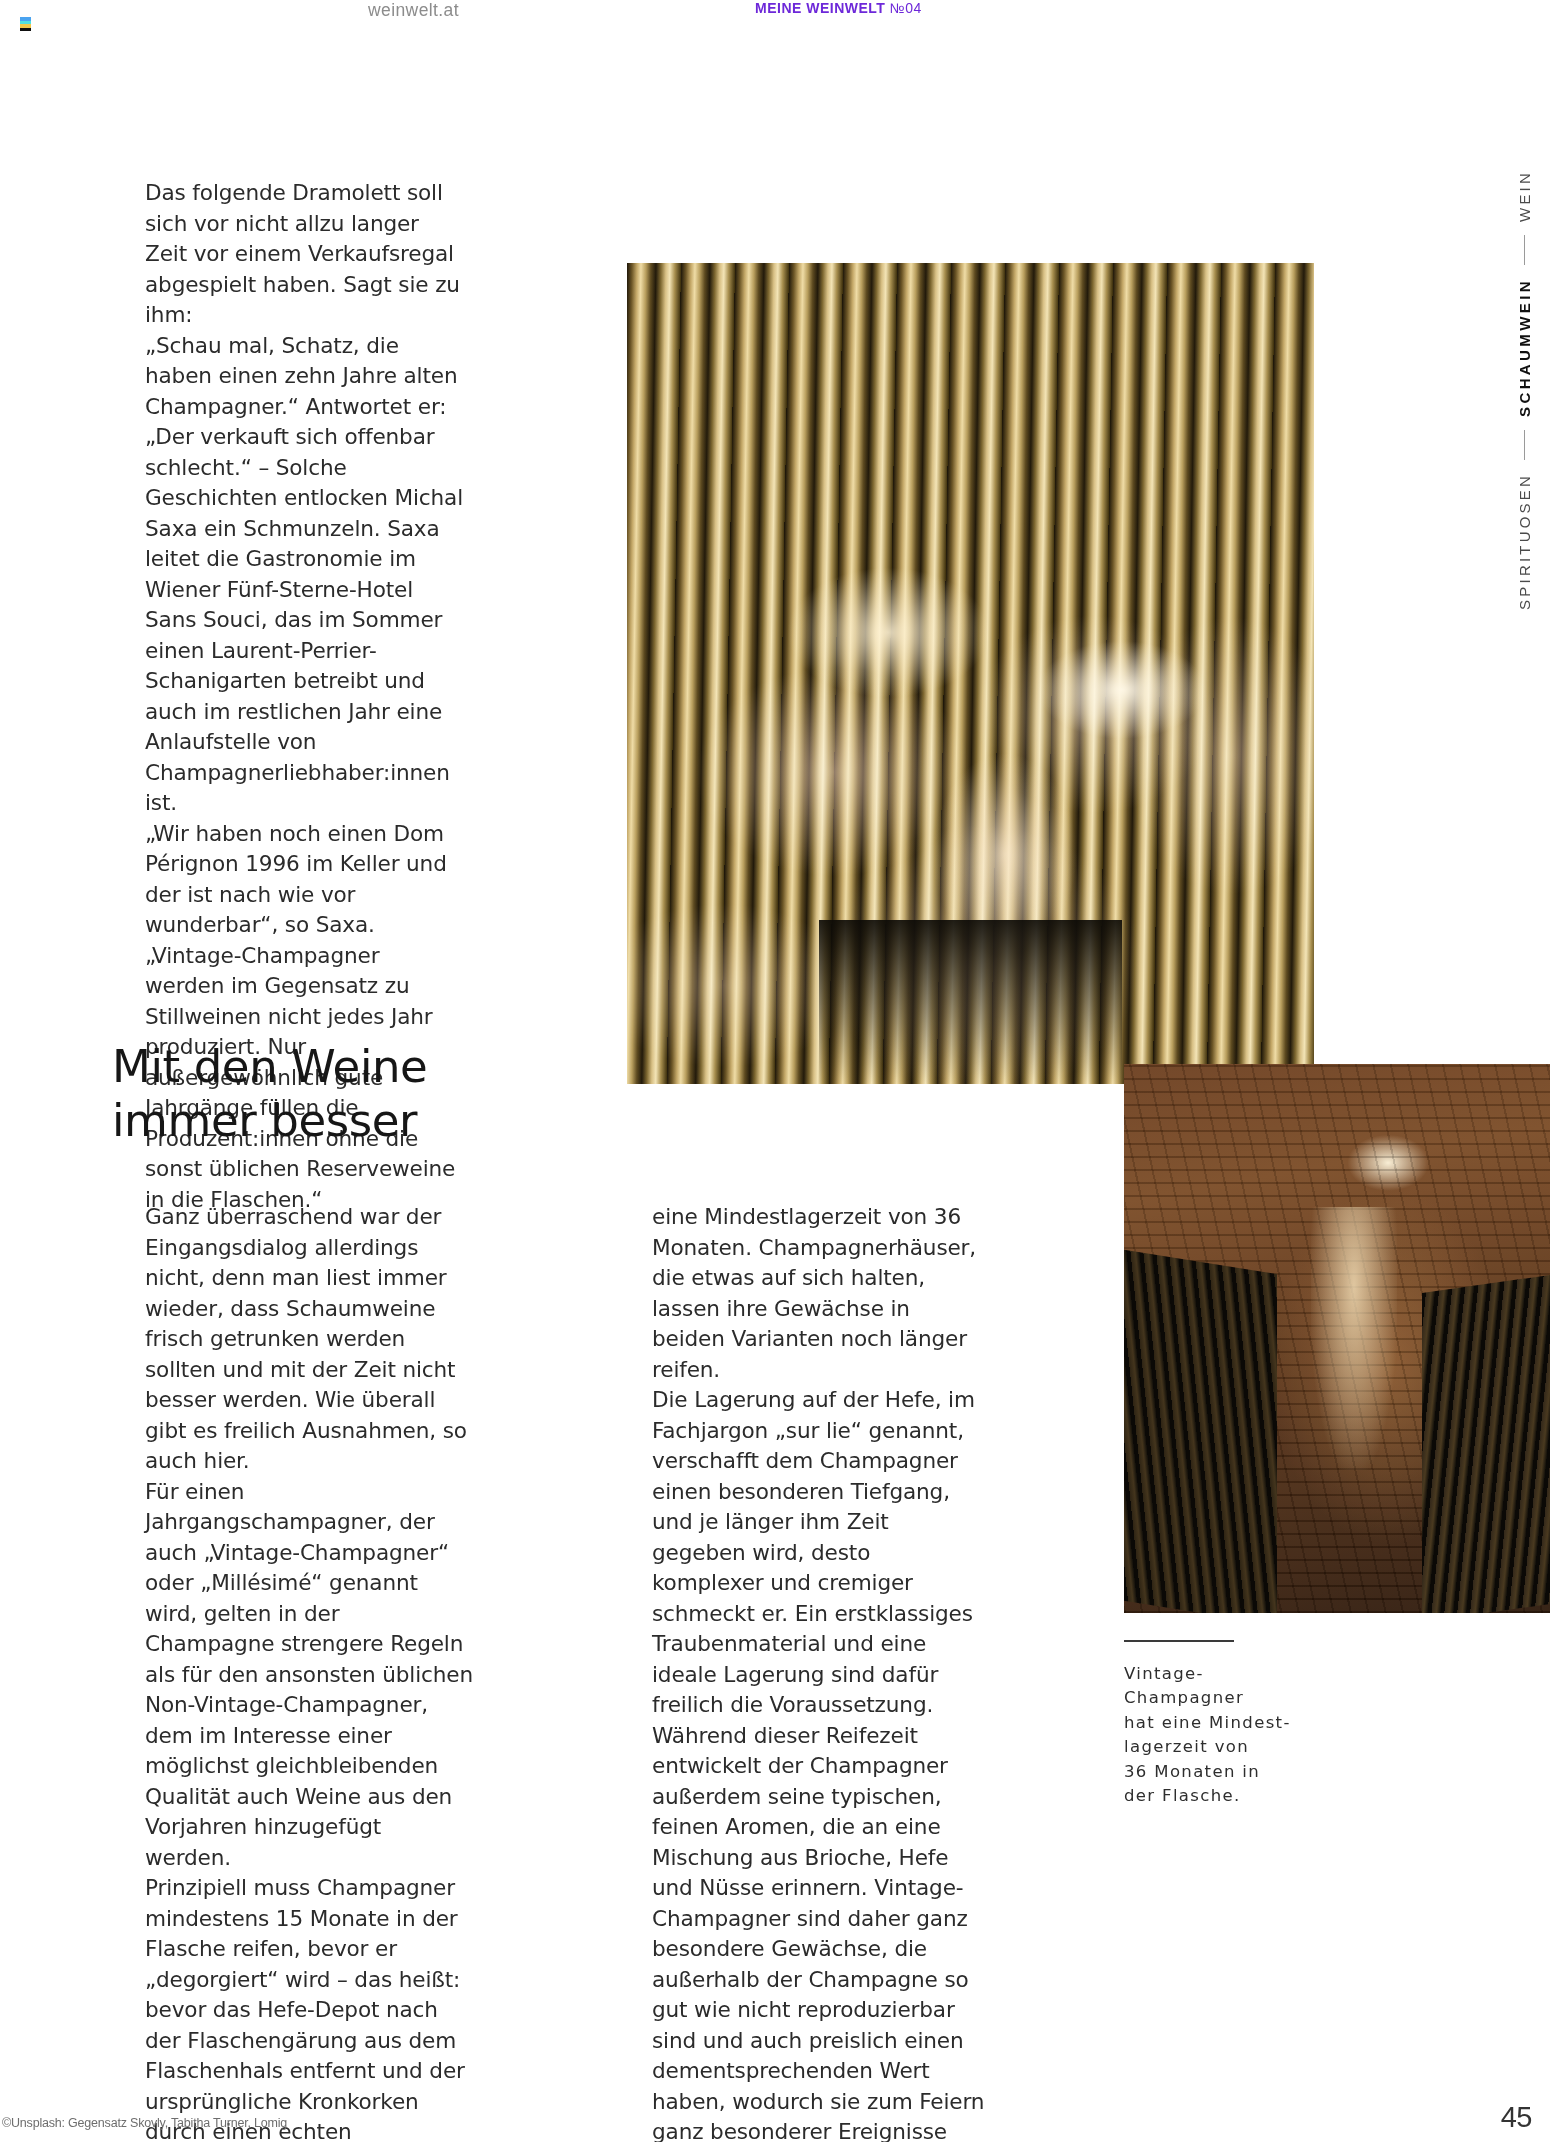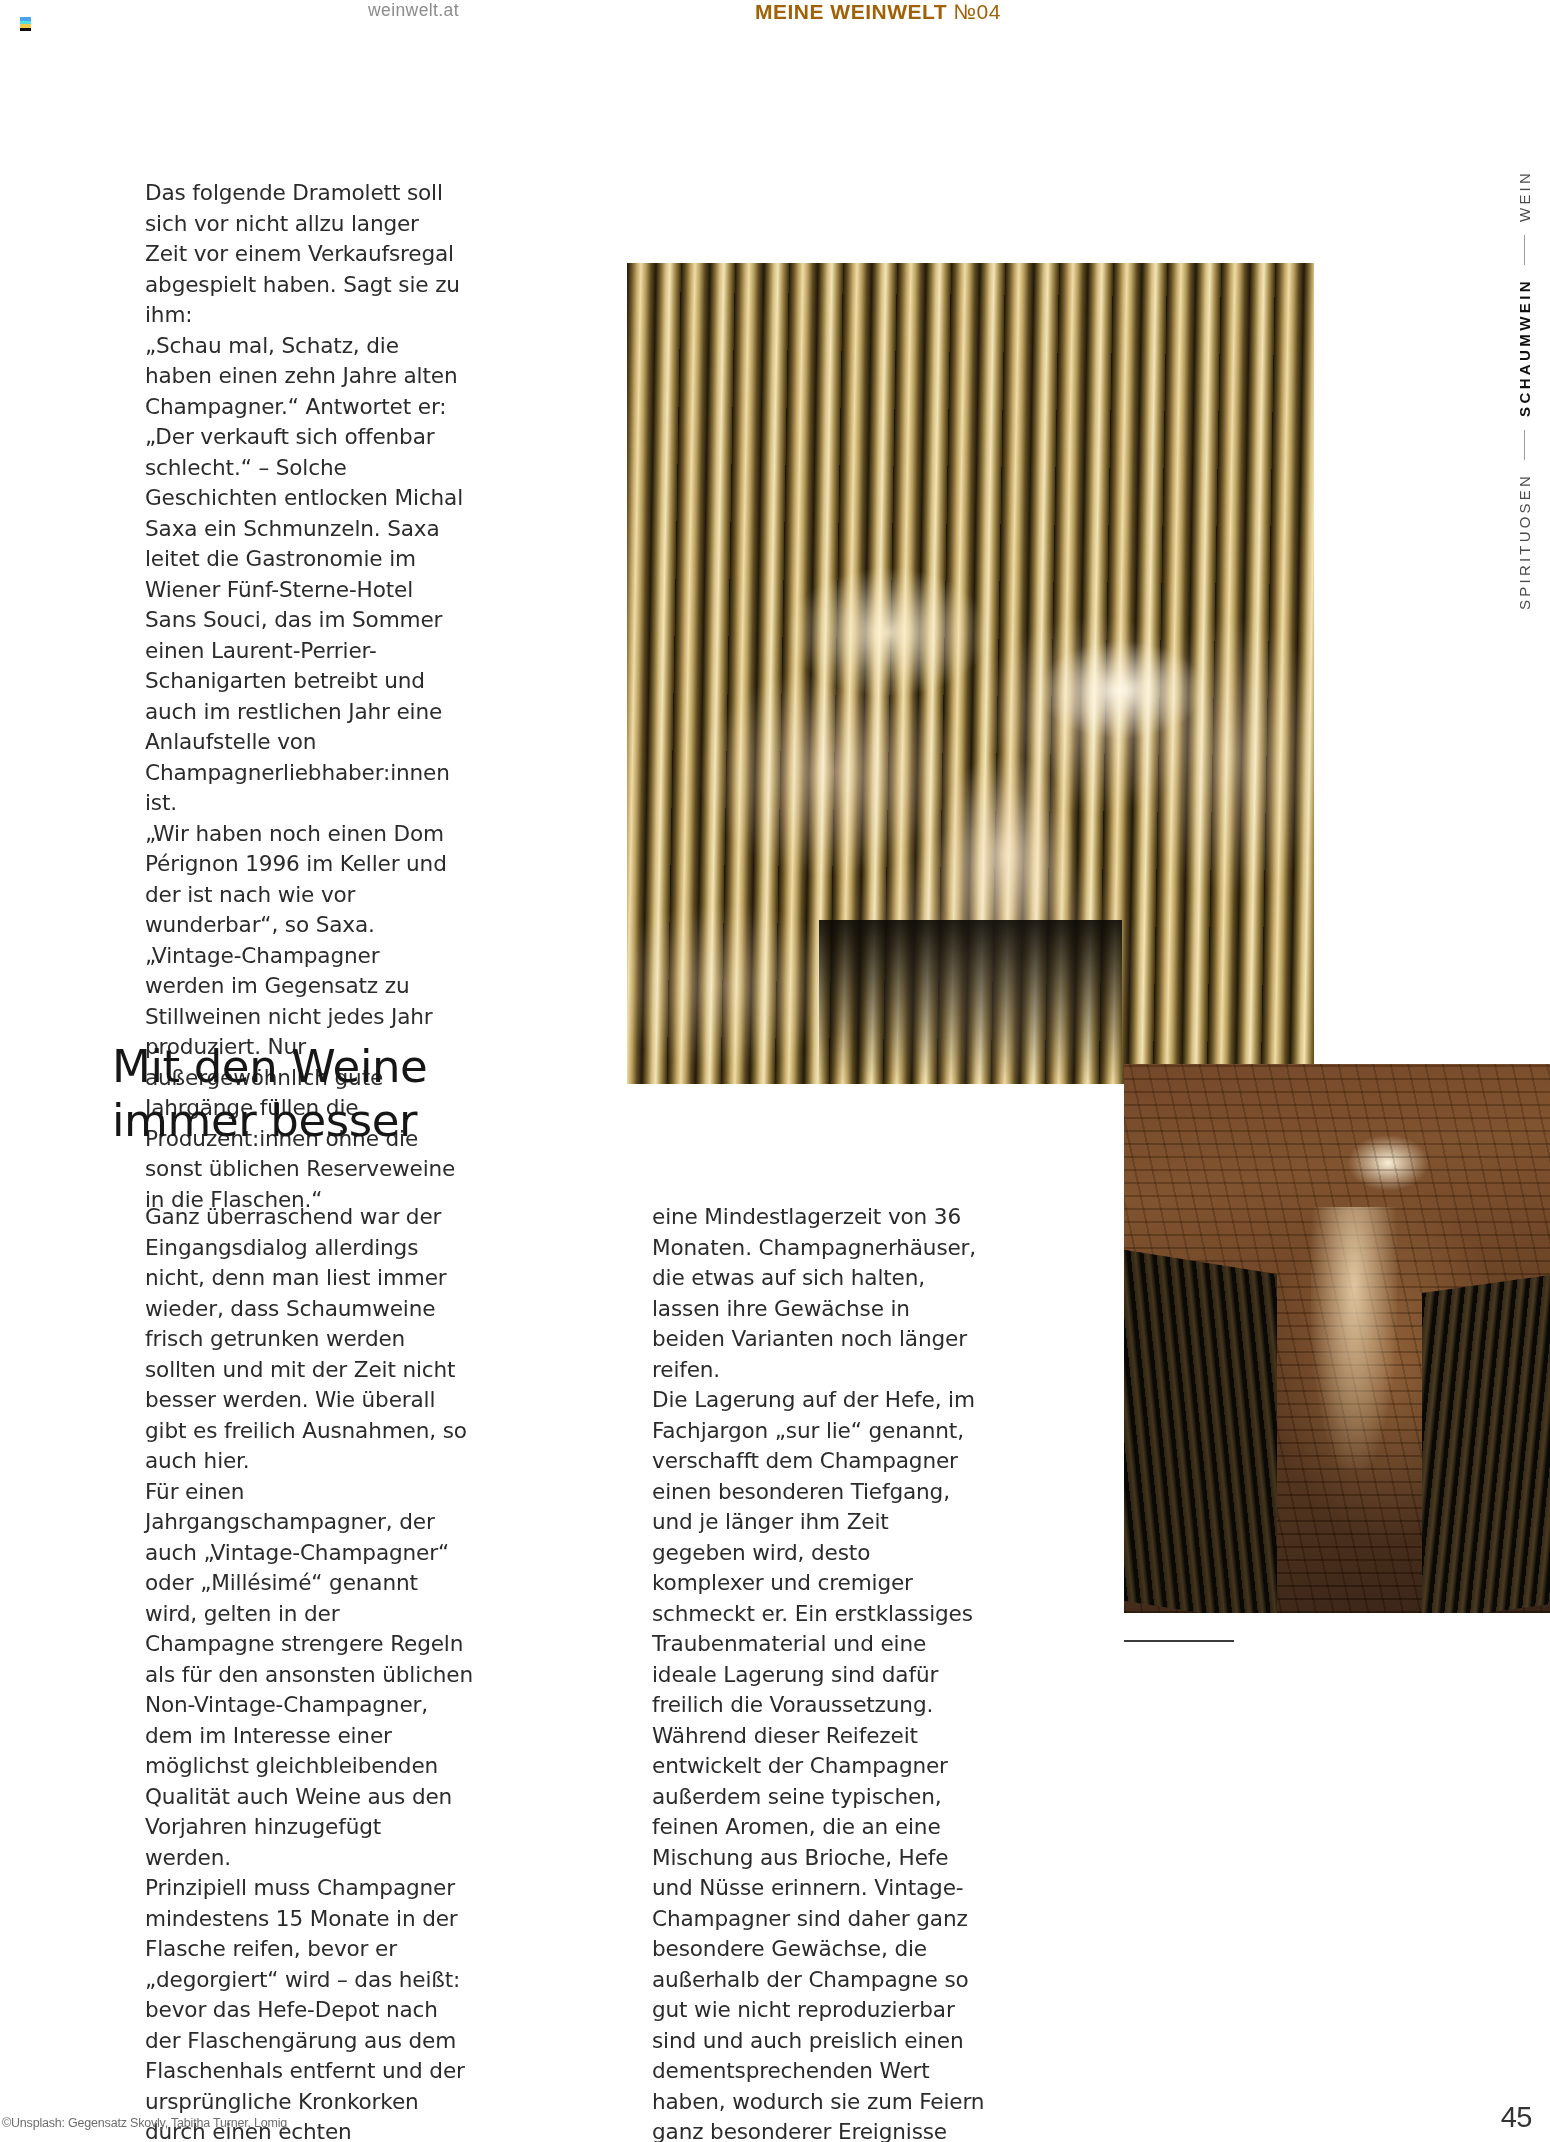--- a/index.html
+++ b/index.html
@@ -42,9 +42,9 @@
     position: absolute;
     left: 755px;
     top: 0px;
-    font-size: 21px;
+    font-size: 14px;
     letter-spacing: 0.5px;
-    color: #a16207;
+    color: #6d28d9;
     white-space: nowrap;
     font-family: "Liberation Sans", sans-serif;
   }

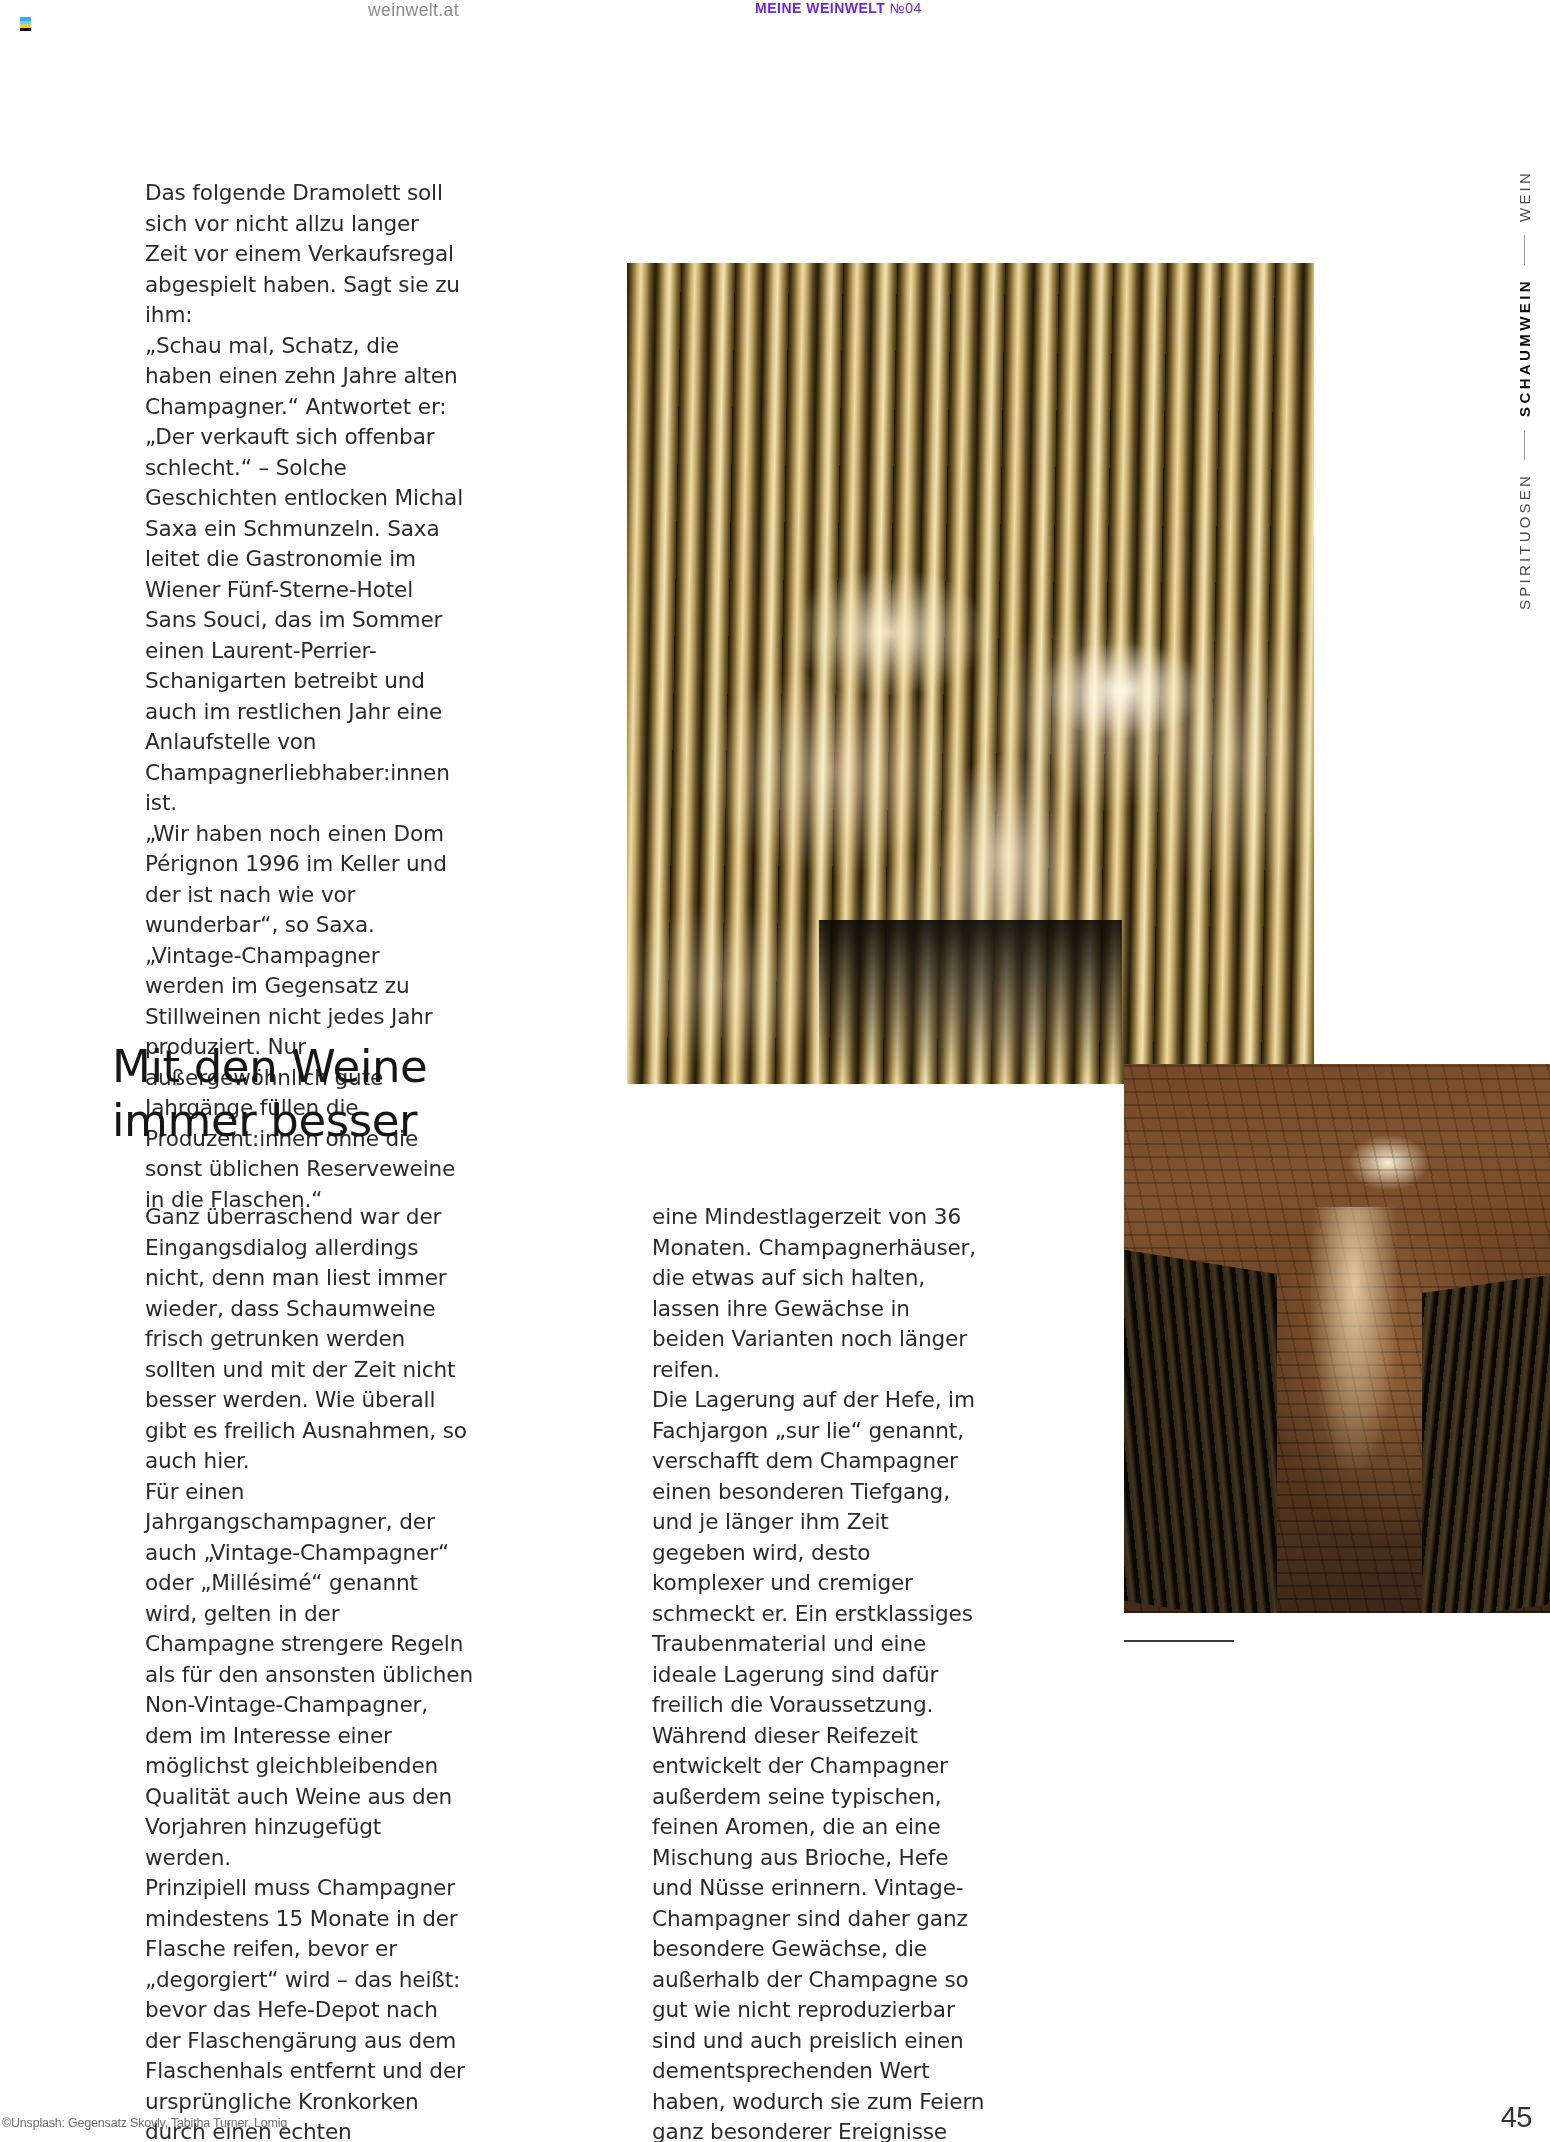--- a/index.html
+++ b/index.html
@@ -291,6 +291,12 @@
 
 <div class="caption-wrap">
   <div class="caption-rule"></div>
+  <div class="caption-text">Vintage-
+Champagner
+hat eine Mindest-
+lagerzeit von
+36 Monaten in
+der Flasche.</div>
 </div>
 
 <div class="credit">©Unsplash: Gegensatz Skovly, Tabitha Turner, Lomig</div>

